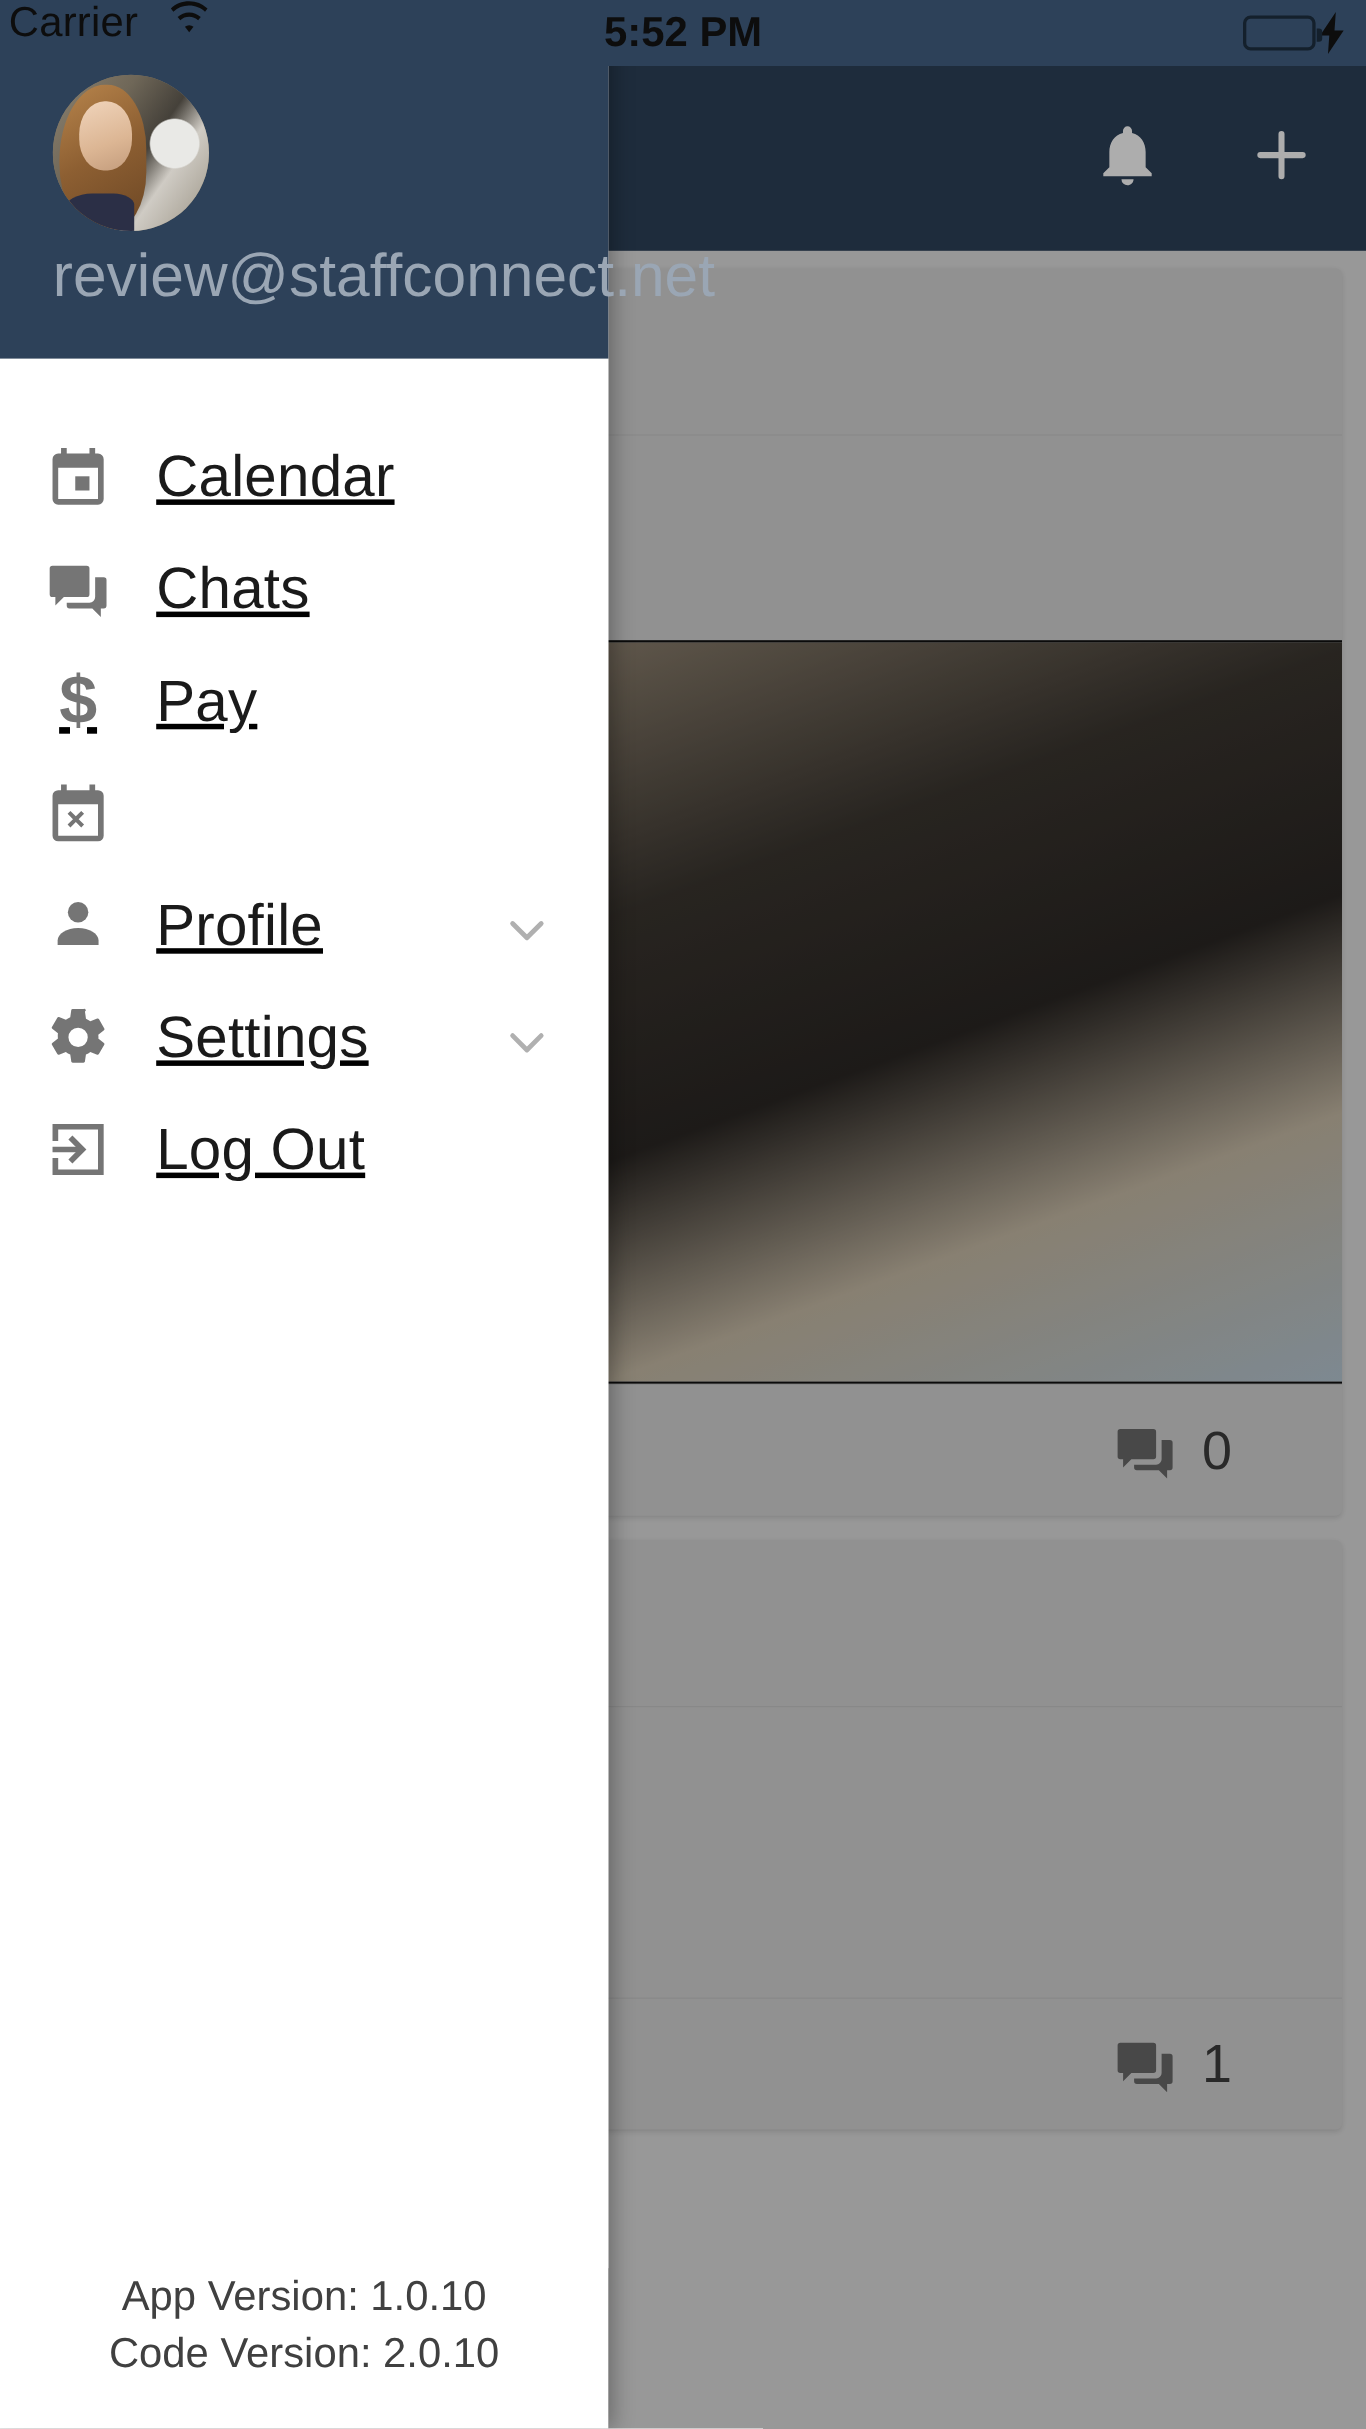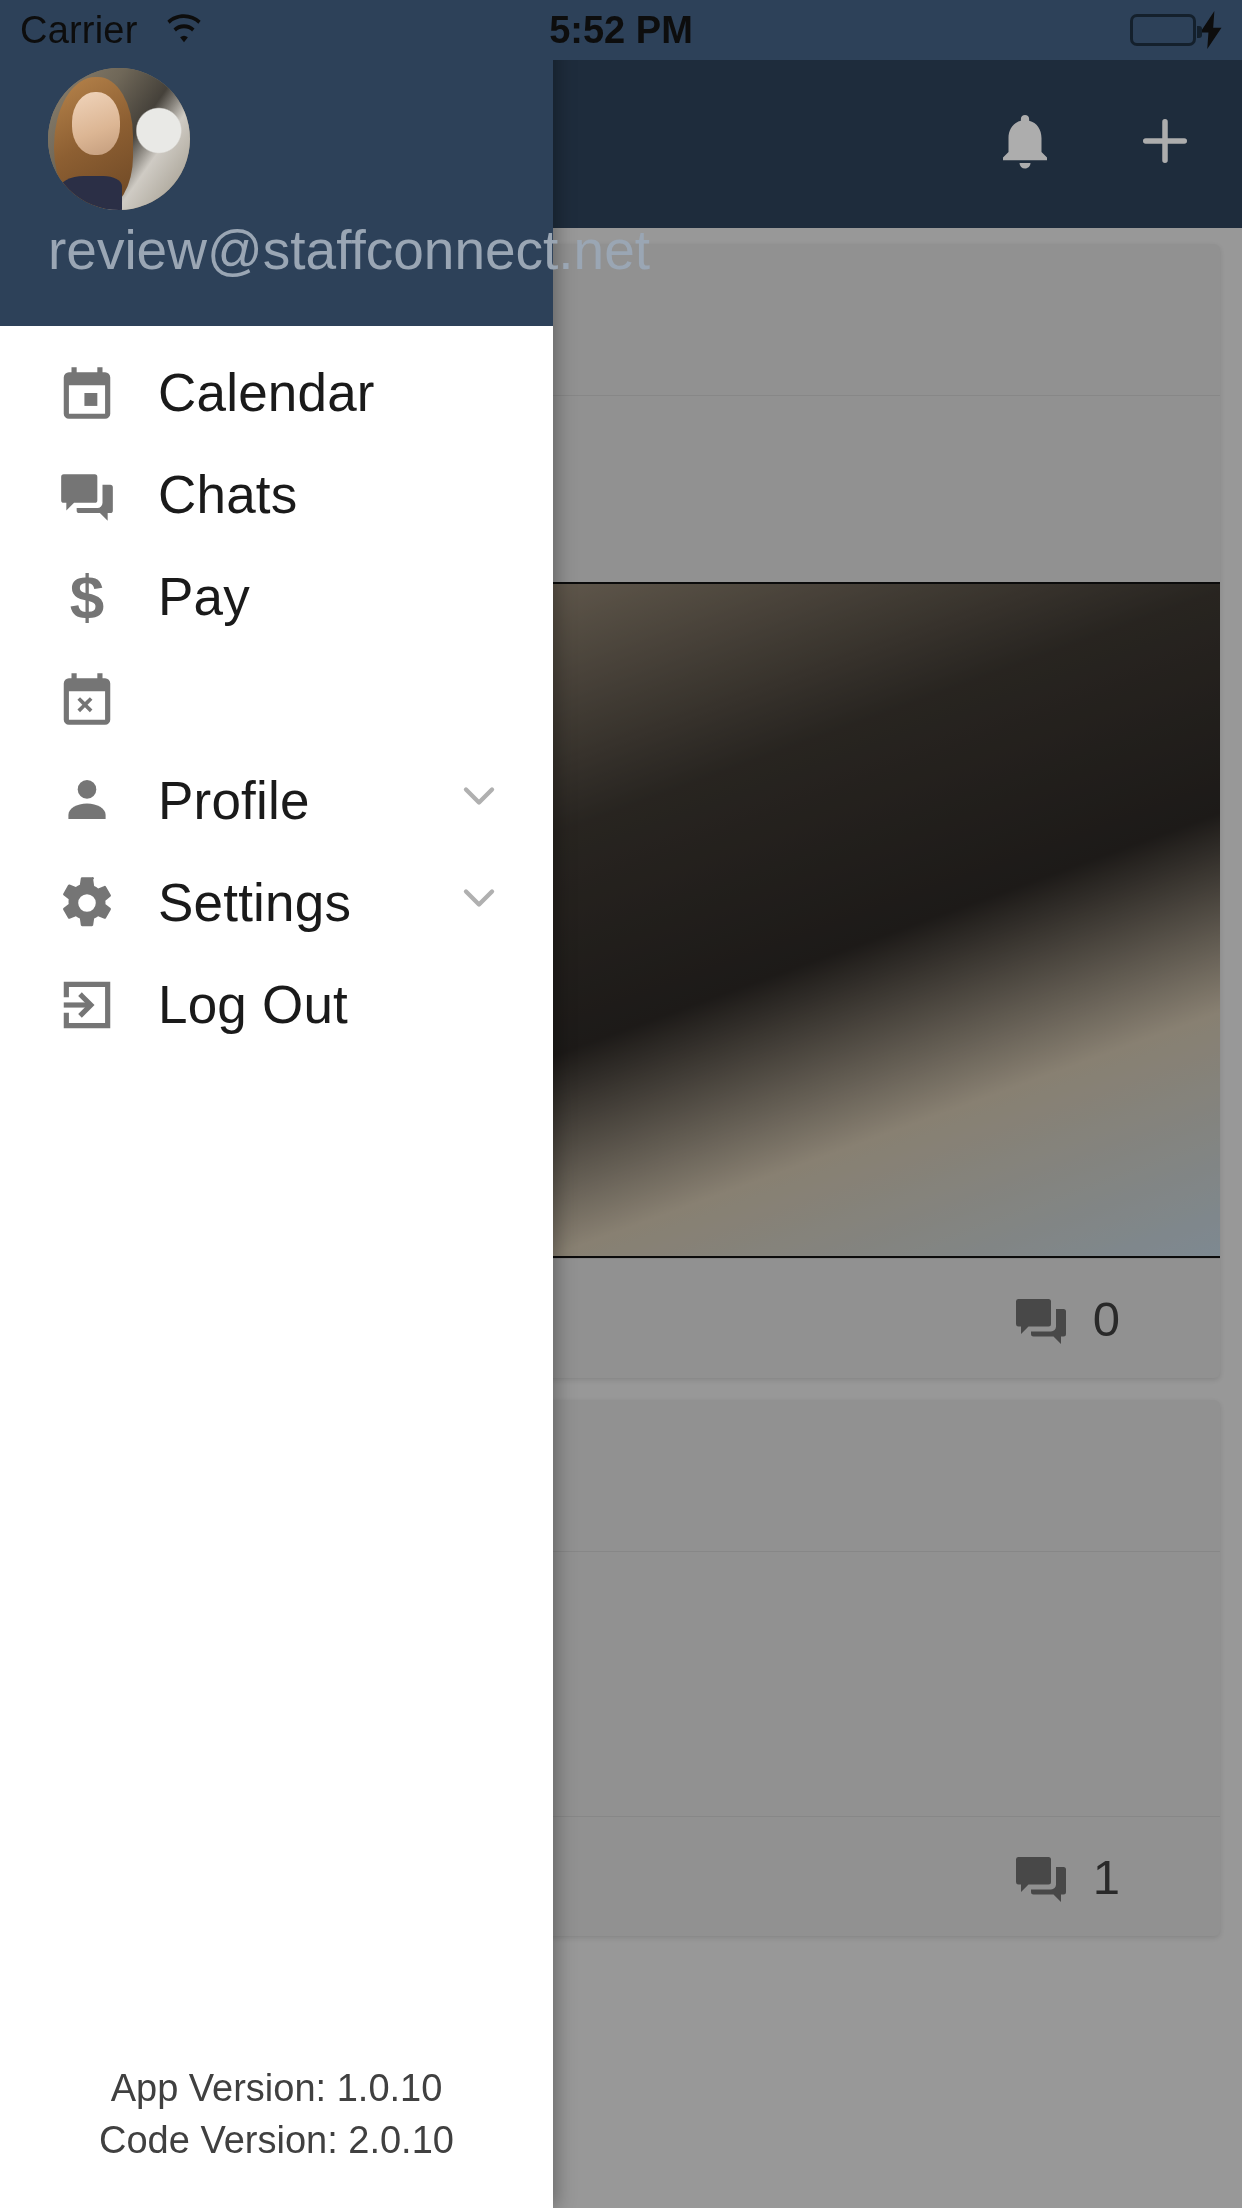--- a/index.html
+++ b/index.html
@@ -106,10 +106,10 @@
   }
   #sb-left {
     position: absolute;
-    left: 20px; top: 0;
+    left: 8px; top: 0;
     height: 60px;
     display: flex;
-    align-items: center;
+    align-items: flex-start;
     gap: 27px;
   }
   #sb-carrier { font-size: 38px; letter-spacing: 0.2px; }

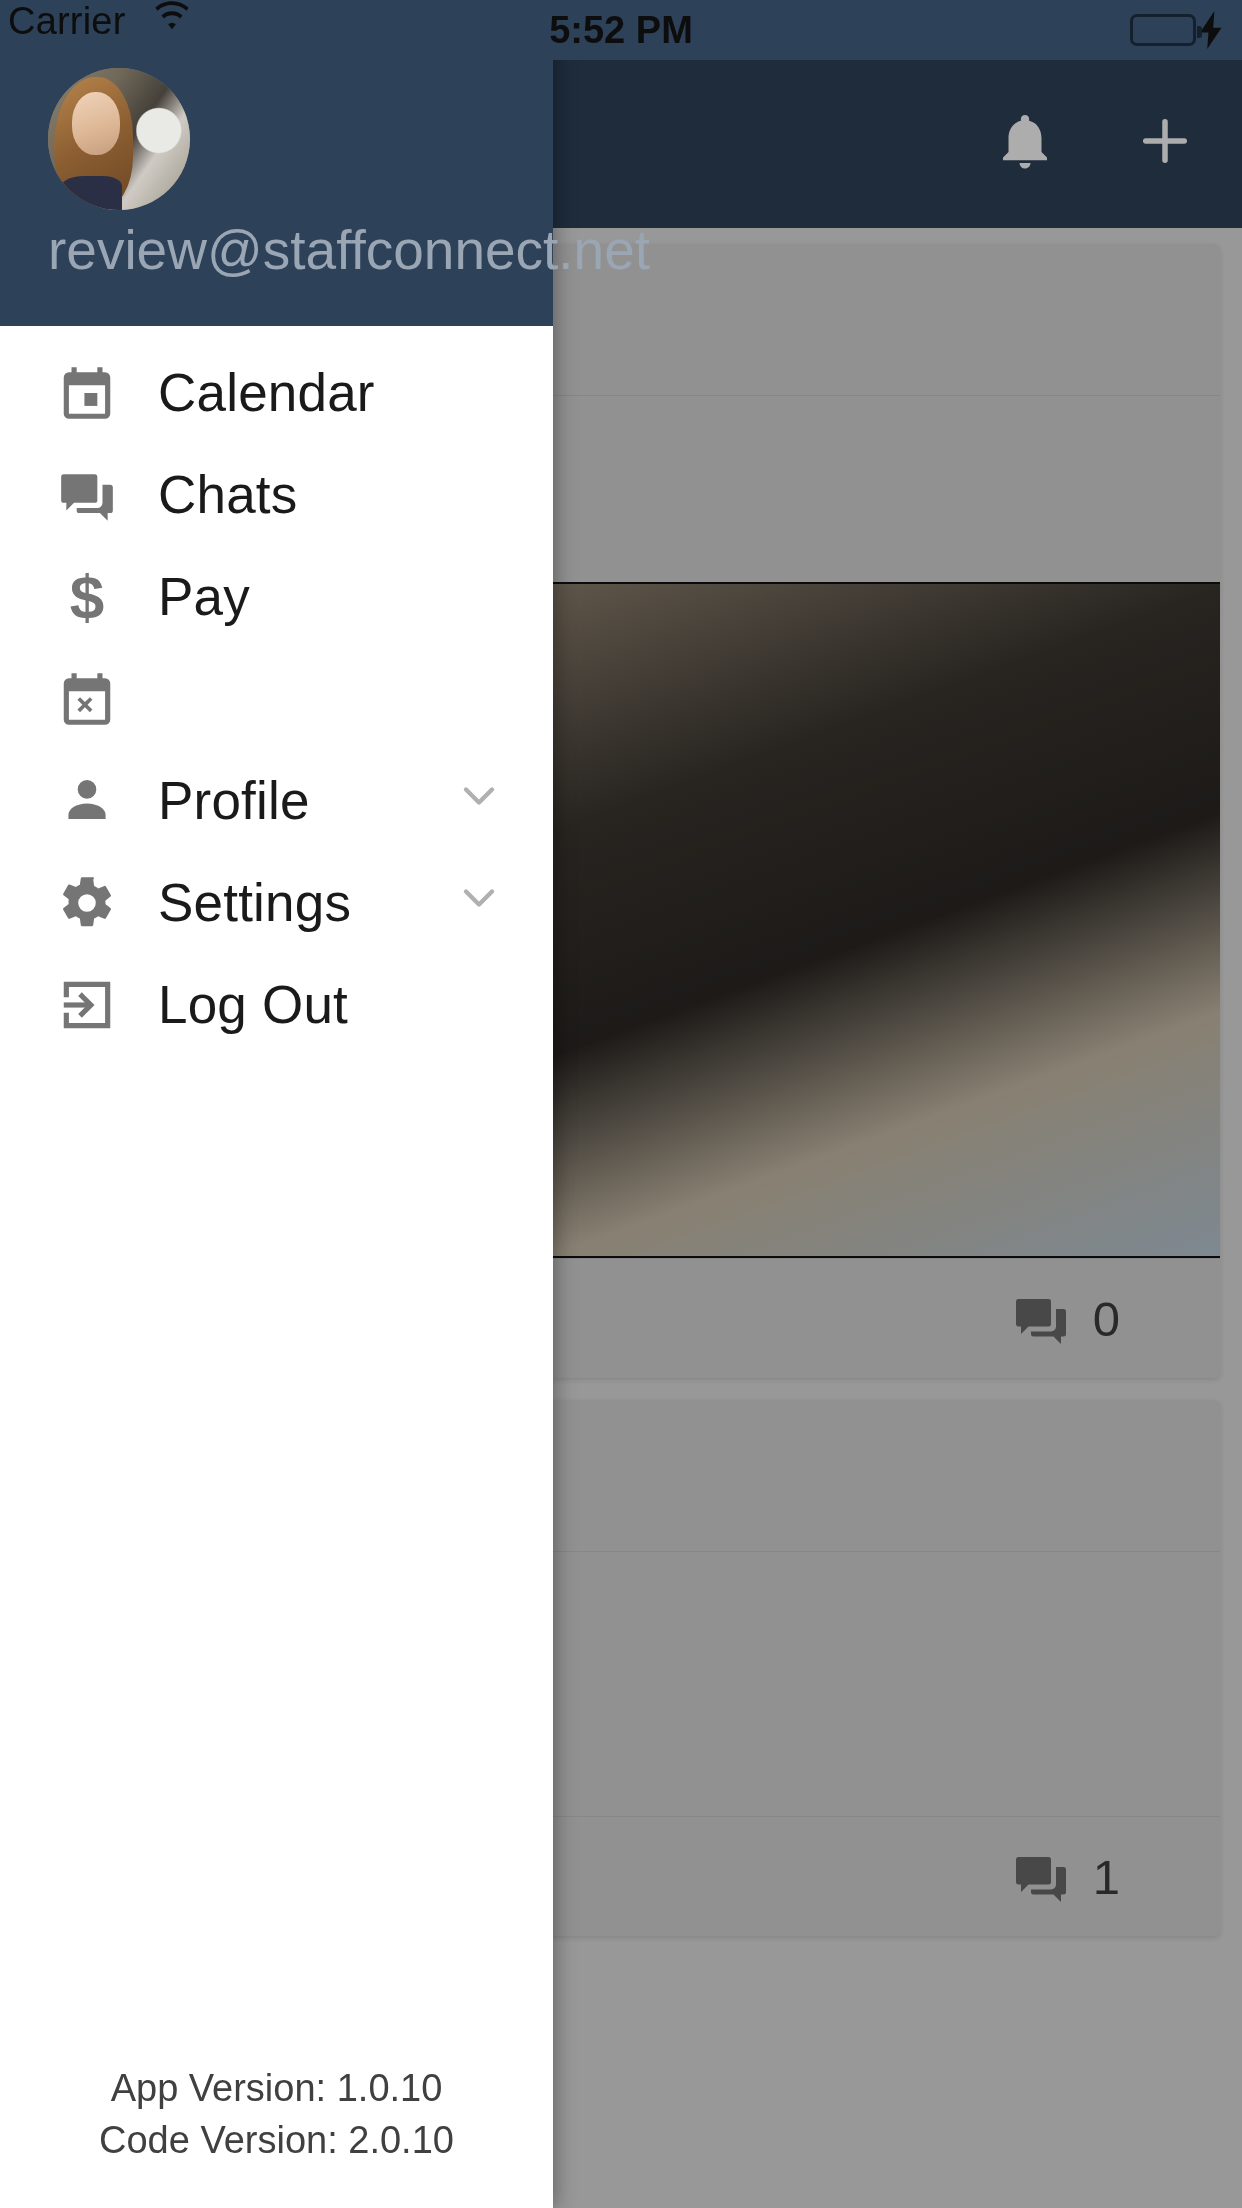--- a/index.html
+++ b/index.html
@@ -227,10 +227,11 @@
   }
   .menu-item {
     display: flex;
-    align-items: flex-start;
+    align-items: flex-end;
     height: 102px;
-    padding: 0 30px 0 16px;
+    padding: 0 30px 0 0;
     position: relative;
+    text-decoration: underline;
   }
   .menu-icon-wrap {
     width: 142px;

